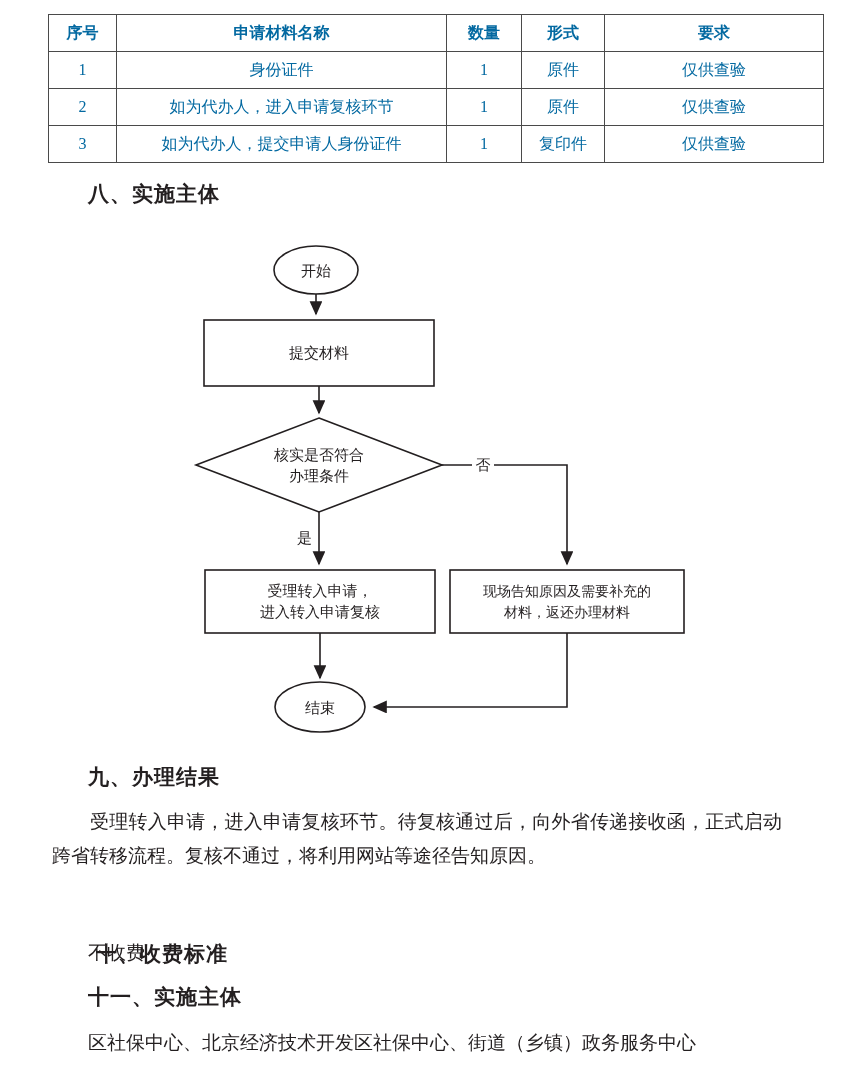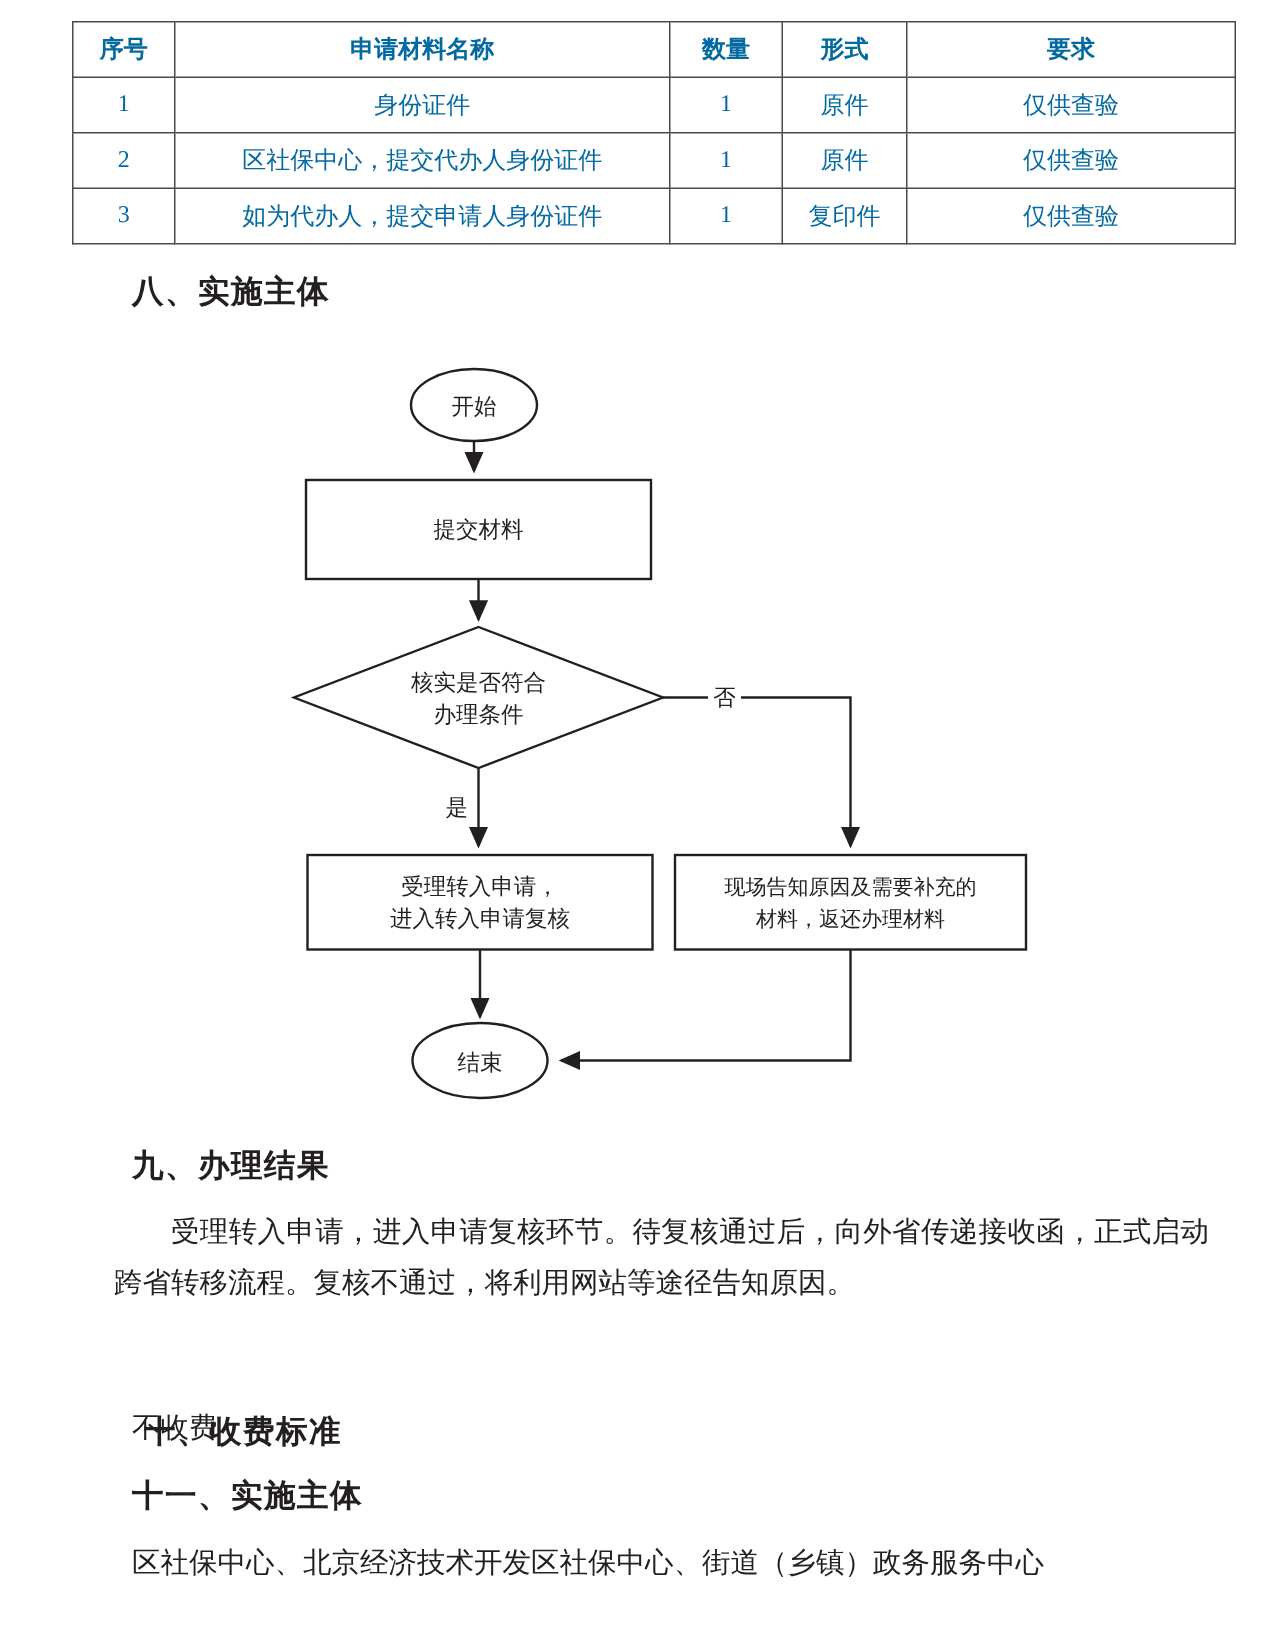--- a/index.html
+++ b/index.html
@@ -132,7 +132,7 @@
       </tr>
       <tr>
         <td>2</td>
-        <td>区社保中心，提交代办人身份证件</td>
+        <td>如为代办人，进入申请复核环节</td>
         <td>1</td>
         <td>原件</td>
         <td>仅供查验</td>

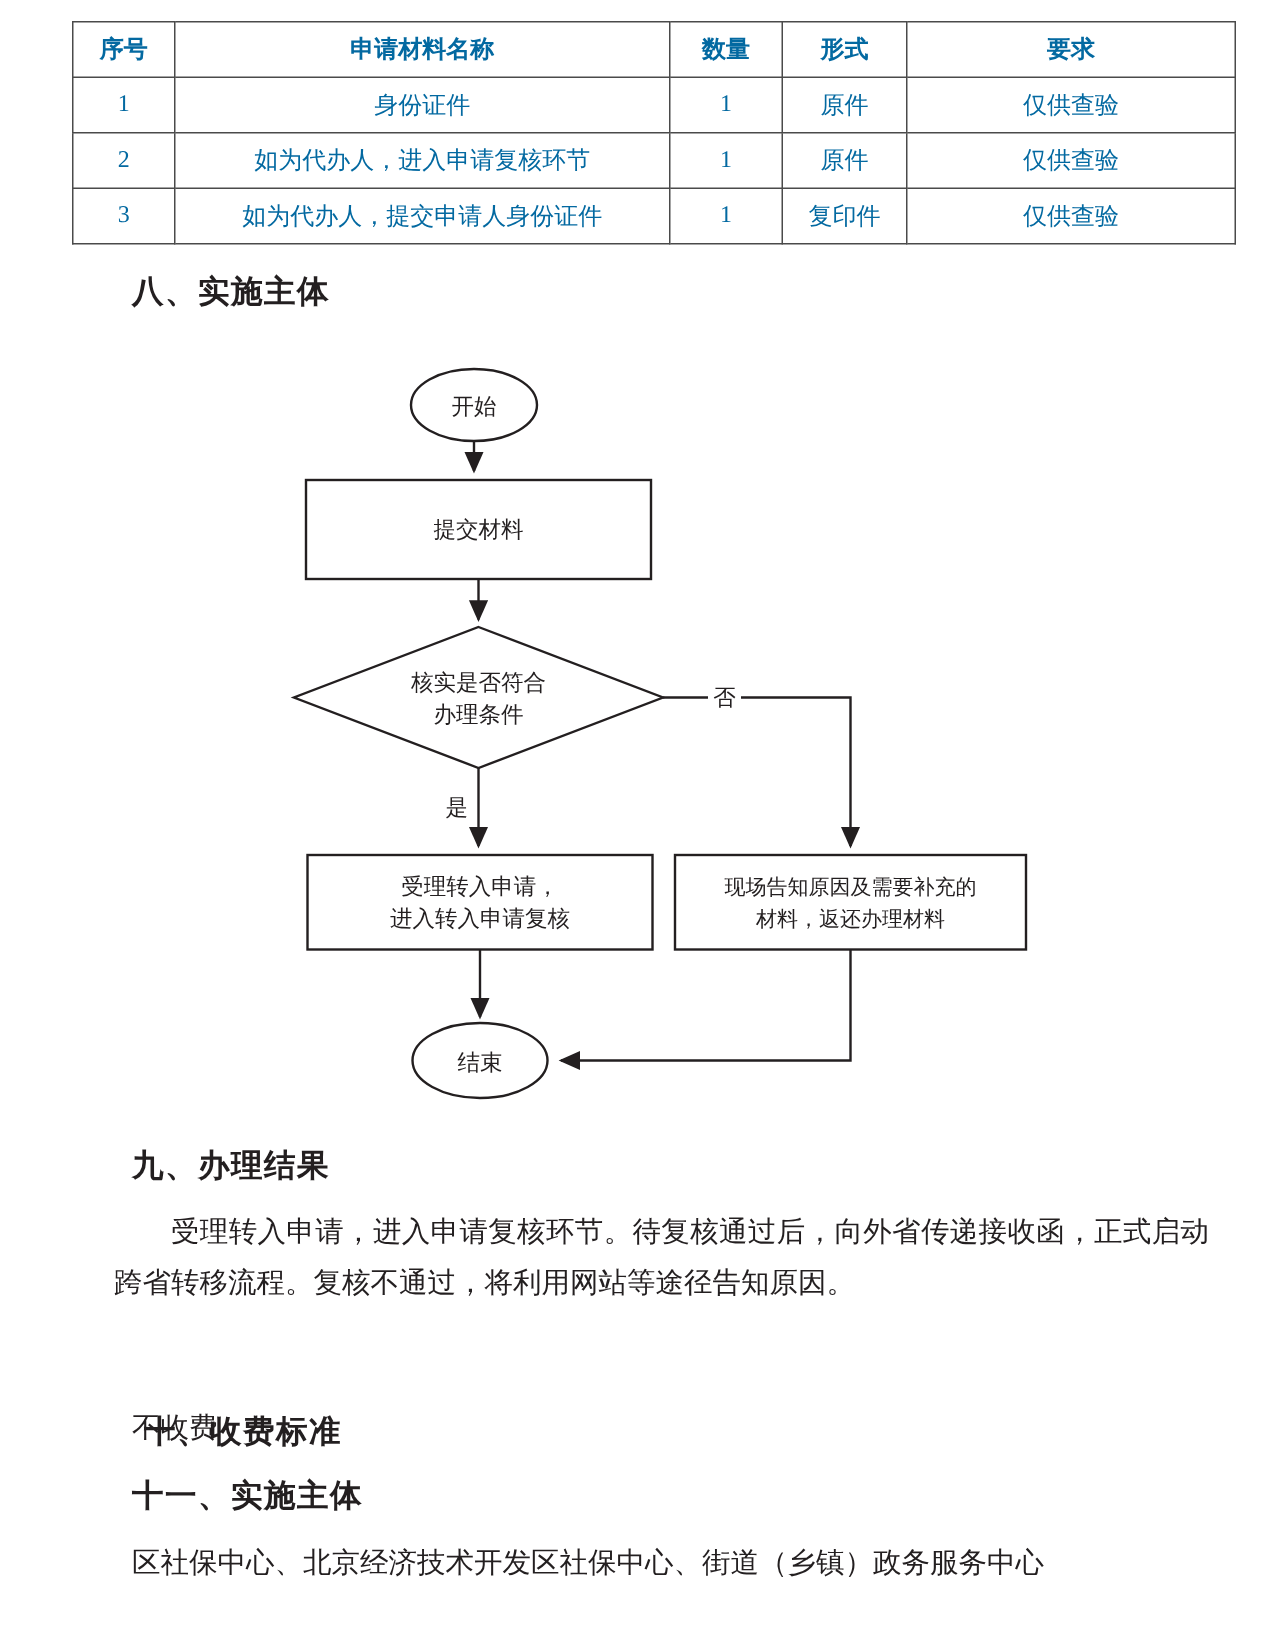--- a/index.html
+++ b/index.html
@@ -197,7 +197,7 @@
 </div>
 
 <div class="heading" style="left:88px; top:763px;text-align:right;">九、办理结果</div>
-<div class="para-block" style="left:76px; top:805px;">受理转入申请，进入申请复核环节。待复核通过后，向外省传递接收函，正式启动跨省转移流程。复核不通过，将利用网站等途径告知原因。</div>
+<div class="para-block" style="left:52px; top:805px;">受理转入申请，进入申请复核环节。待复核通过后，向外省传递接收函，正式启动跨省转移流程。复核不通过，将利用网站等途径告知原因。</div>
 
 <div class="heading" style="left:96px; top:895px;margin-top:45px;">十、收费标准</div>
 <div class="para" style="left:88px; top:936px;">不收费</div>

